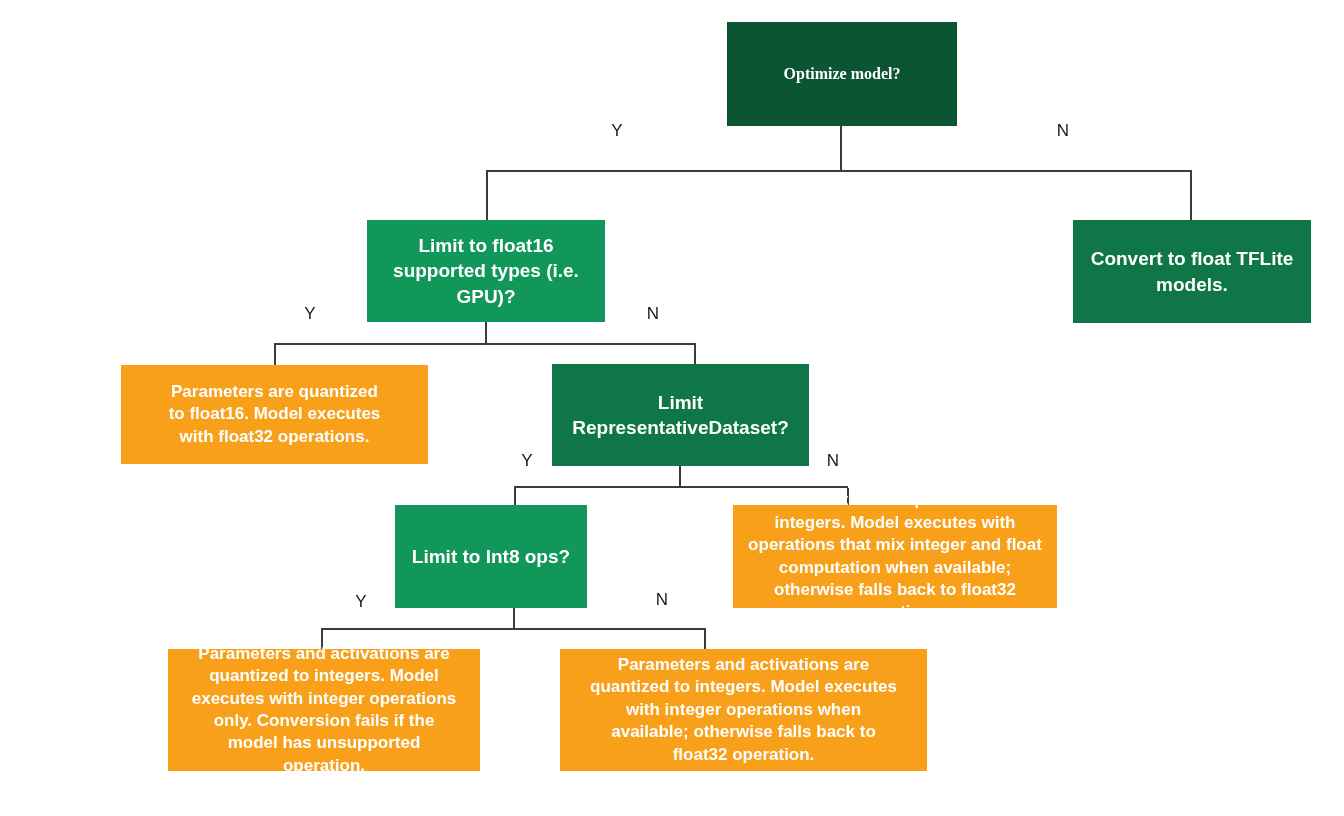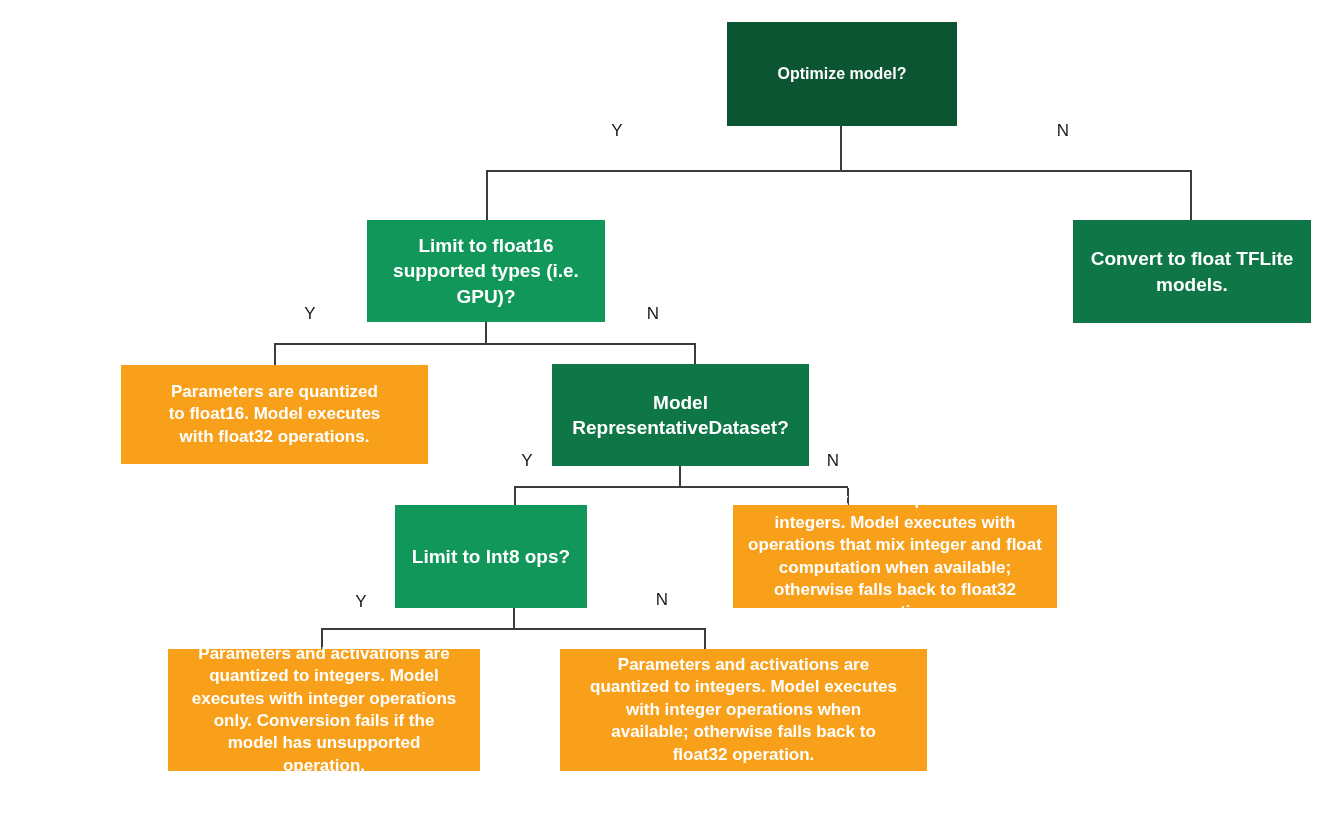--- a/index.html
+++ b/index.html
@@ -29,7 +29,7 @@
   .orange       { background: var(--orange, #f9a01b); font-size: 17px; }
 
   
-  .pos-optimize            { left: 727px;  top: 22px;  width: 230px; height: 104px; padding: 13px 10px; font-size: 16px; }
+  .pos-optimize            { left: 727px;  top: 22px;  width: 230px; height: 104px; padding: 13px 10px; font-size: 16px; font-family: Liberation Serif, serif; }
   .pos-limit-float16       { left: 367px;  top: 220px; width: 238px; height: 102px; padding: 0 12px; }
   .pos-convert-float       { left: 1073px; top: 220px; width: 238px; height: 103px; padding: 0 10px; }
   .pos-float16-result      { left: 121px;  top: 365px; width: 307px; height: 99px;  padding: 0 40px; }

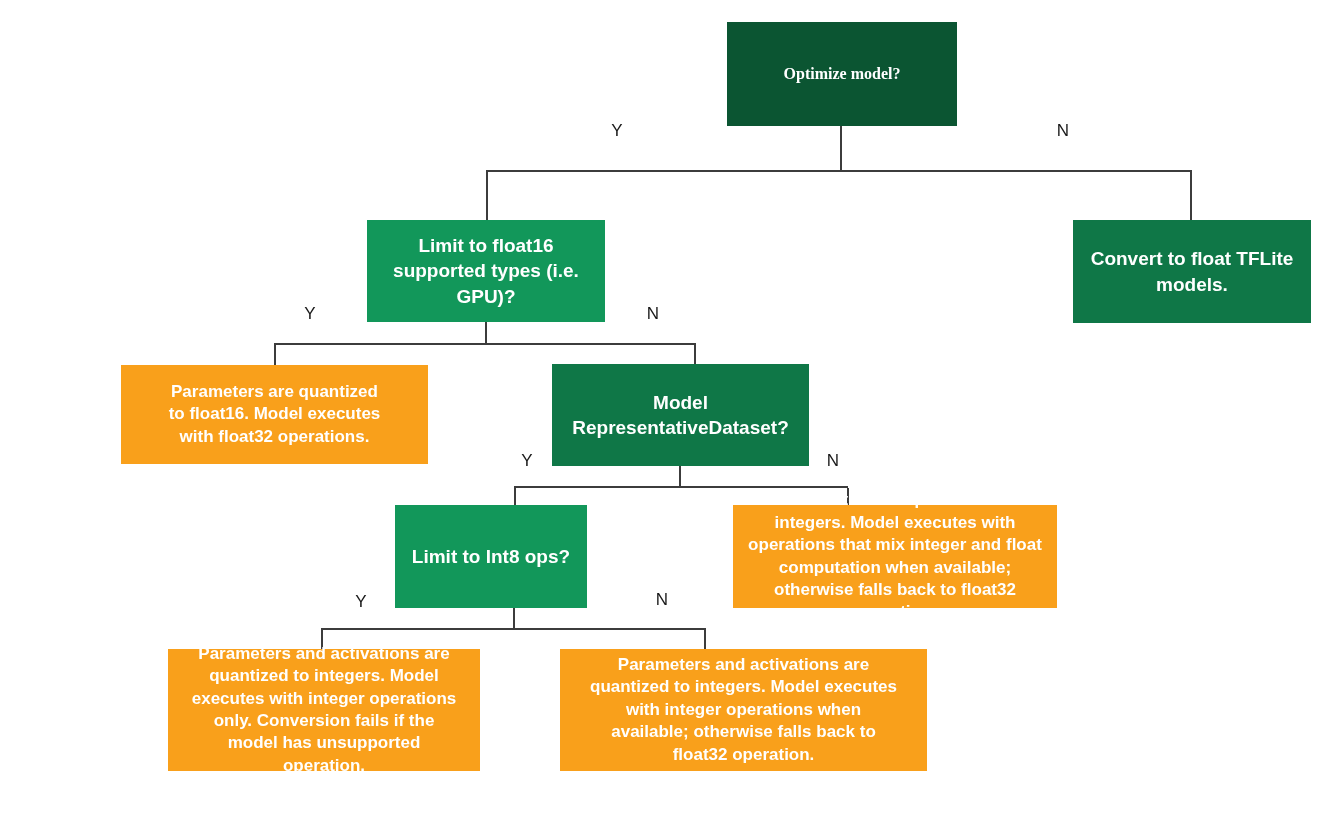--- a/index.html
+++ b/index.html
@@ -129,7 +129,7 @@
   </div>
 
   <div class="node mid-green pos-rep-dataset">
-    <span class="label">Model RepresentativeDataset?</span>
+    <span class="label">Limit RepresentativeDataset?</span>
   </div>
 
   <div class="node orange pos-mixed-result">

